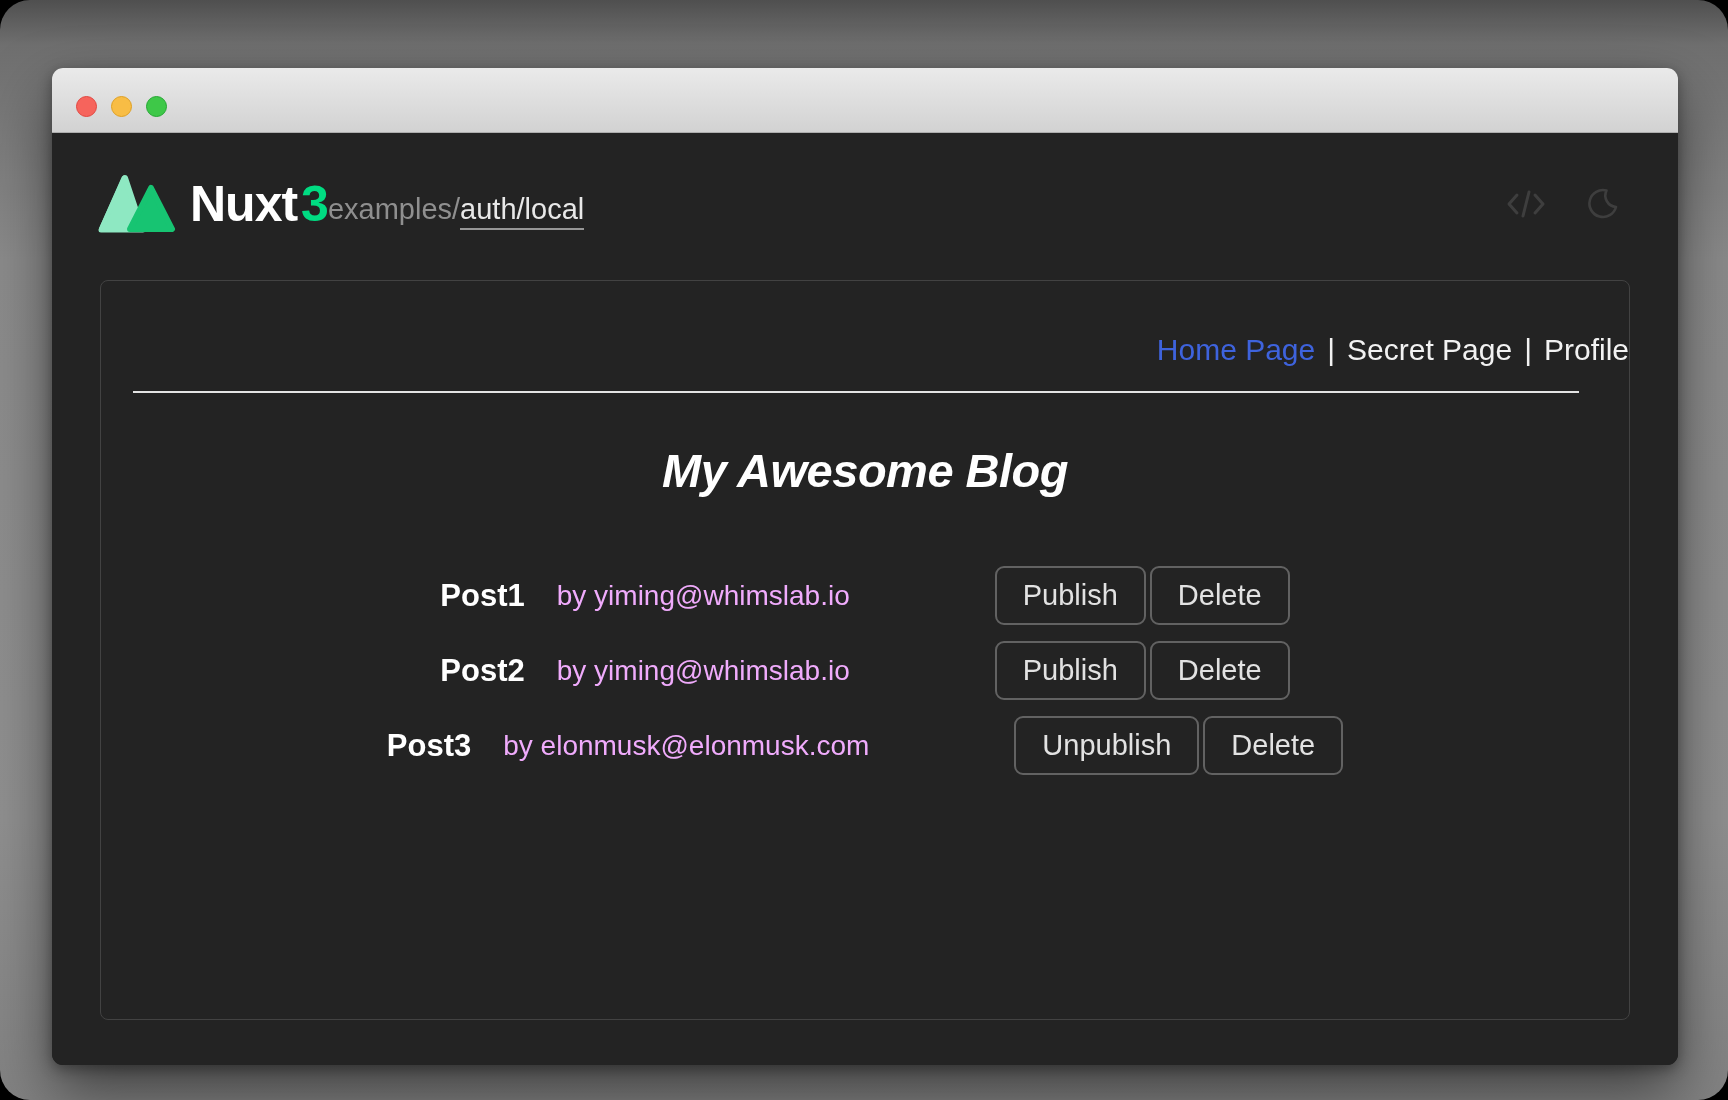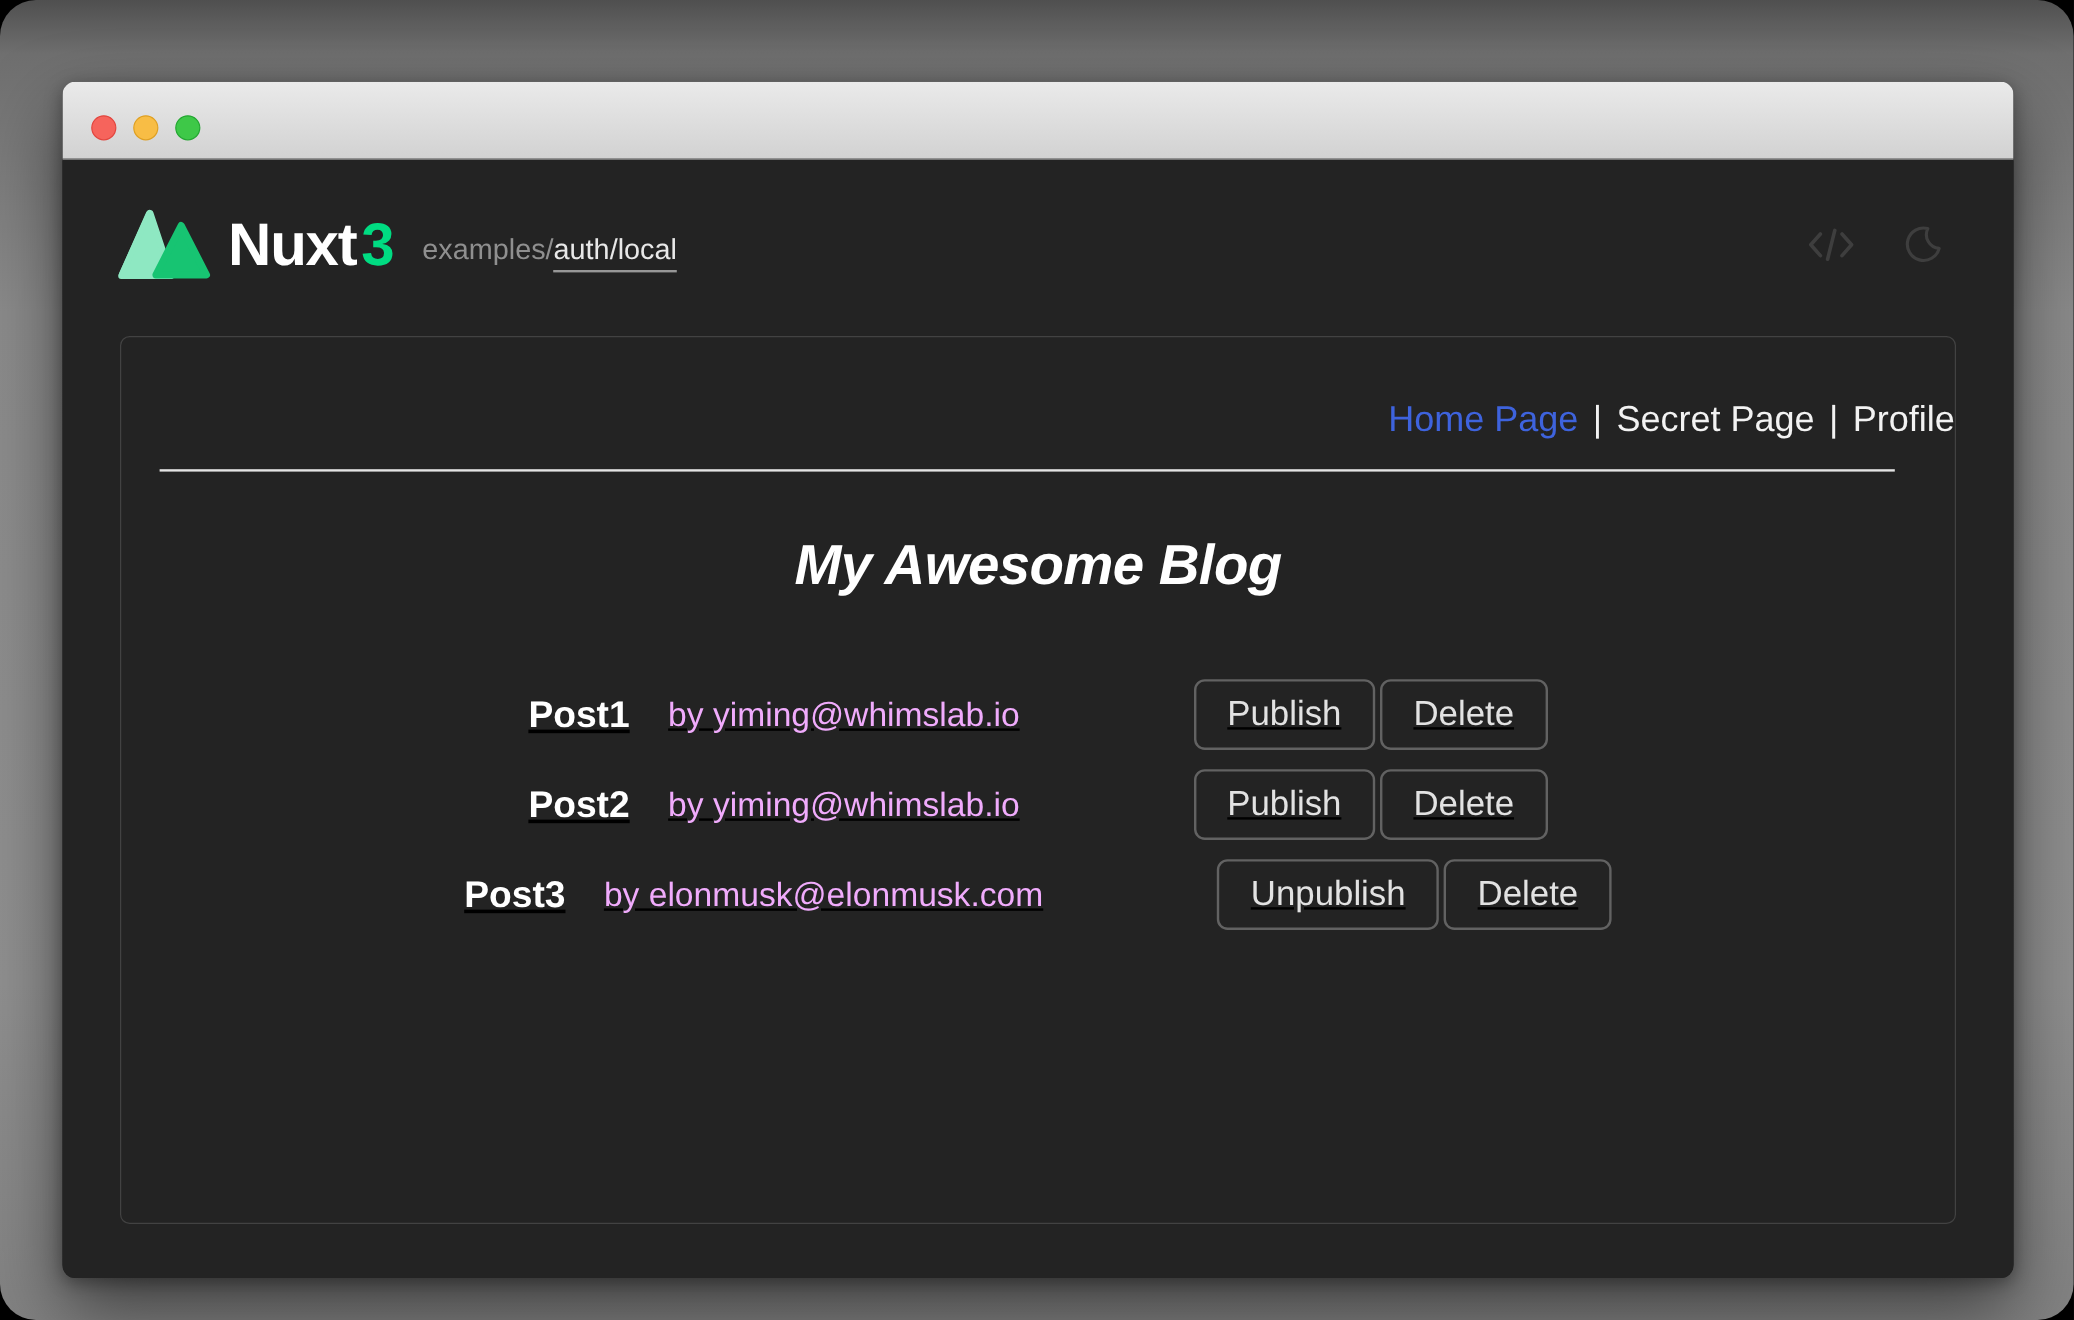--- a/index.html
+++ b/index.html
@@ -29,7 +29,7 @@
   .logo { width:78px; height:60px; flex:0 0 auto; }
   .brand { margin-left:14px; font-size:50px; font-weight:bold; letter-spacing:-1px; color:#fff; }
   .brand .v3 { color:#00dc82; margin-left:4px; }
-  .path { margin-left:24px; margin-top:10px; font-size:24px; color:#8f8f8f; }
+  .path { margin-top:10px; font-size:29px; color:#8f8f8f; }
   .path .link { color:#e8e8e8; border-bottom:2px solid #979797; padding-bottom:3px; cursor:pointer; }
   .hdr-icons { margin-left:auto; display:flex; align-items:center; gap:38px; }
   .hdr-icons svg { display:block; }

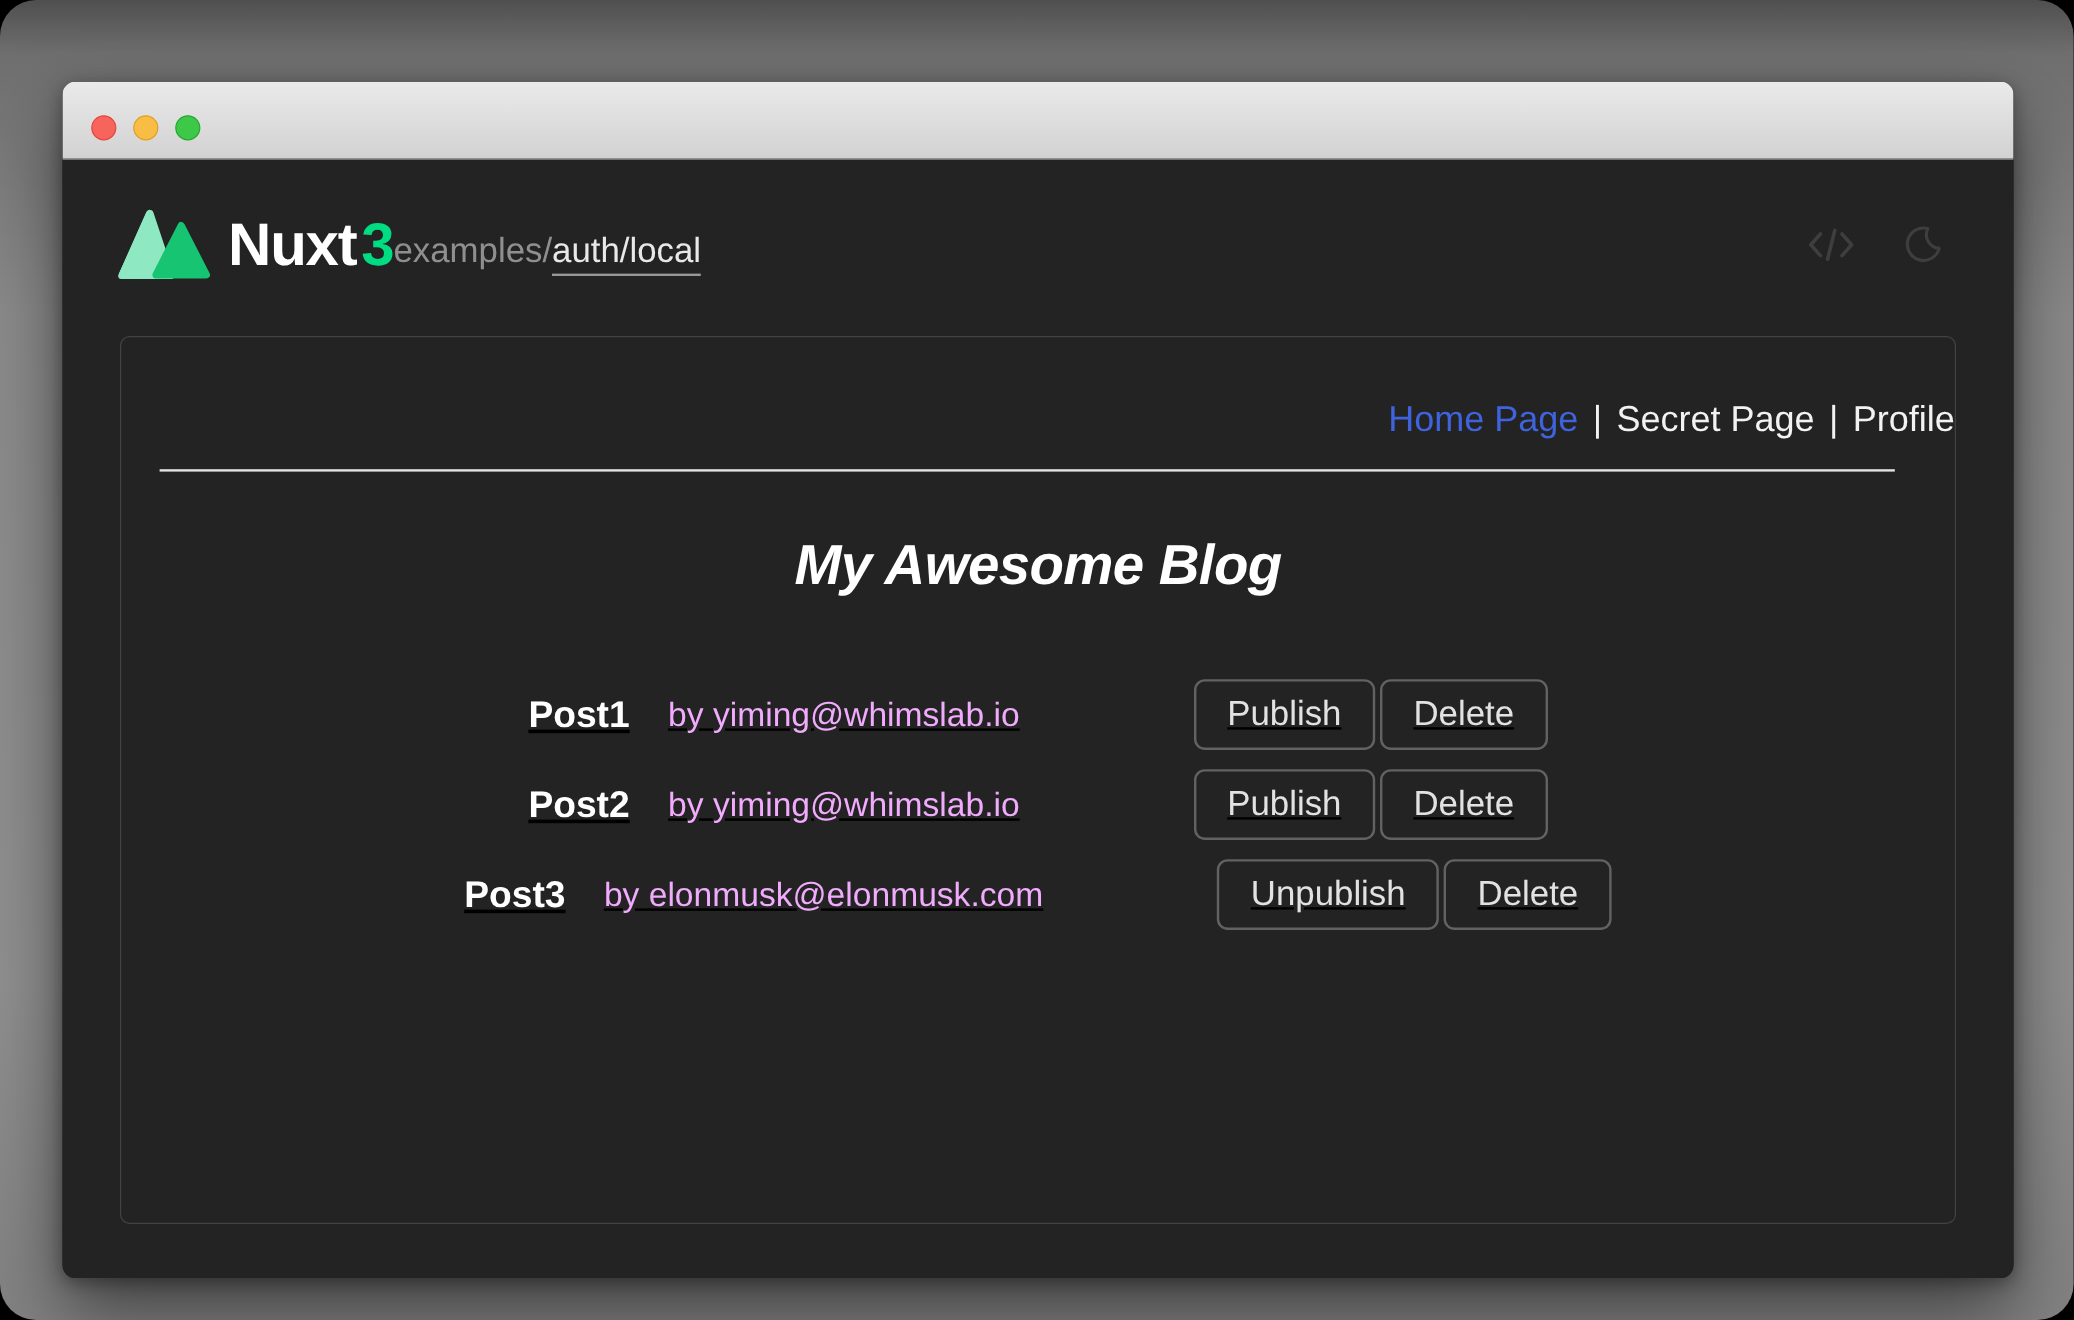--- a/index.html
+++ b/index.html
@@ -57,7 +57,7 @@
   .btn.create { padding:13px 30px; }
 
   .posts { margin-top:68px; }
-  .post-row { display:flex; justify-content:center; align-items:center; margin-bottom:16px;text-decoration:underline; }
+  .post-row { display:flex; justify-content:center; align-items:center; margin-bottom:16px; }
   .post-title { font-size:31px; font-weight:bold; color:#fff; }
   .post-byline { margin-left:32px; font-size:28px; color:#f0abfc; }
   .post-actions { margin-left:145px; display:flex; gap:4px; }

